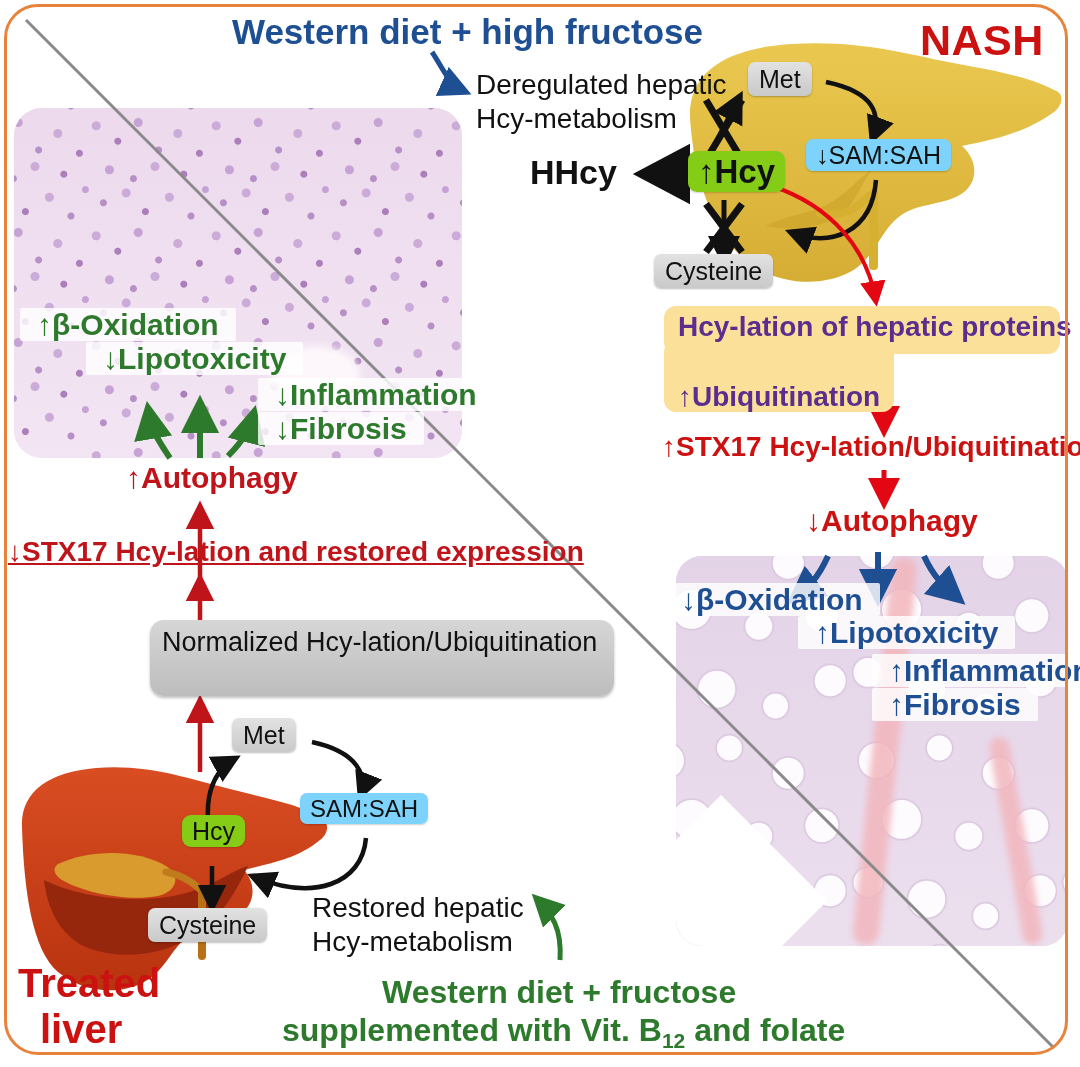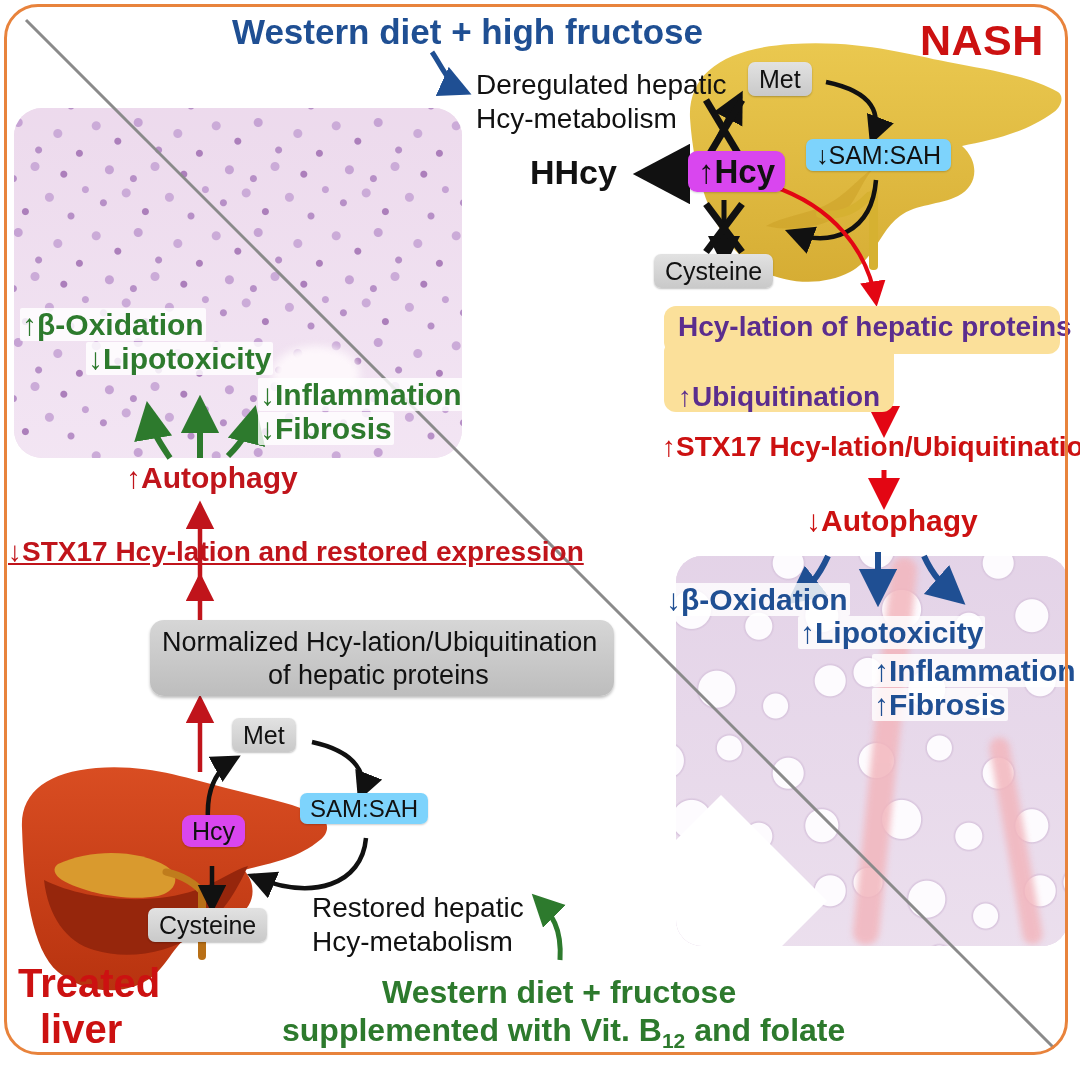--- a/index.html
+++ b/index.html
@@ -77,7 +77,7 @@
   .chip{position:absolute;white-space:nowrap;line-height:1.05;}
   .grey-box{background:linear-gradient(180deg,#e2e2e2,#c9c9c9);border-radius:7px;
      padding:3px 11px;color:#111;font-size:25px;font-weight:400;box-shadow:0 1px 2px rgba(0,0,0,.25);}
-  .yellow-box{background:#d946ef;border-radius:9px;padding:2px 10px;color:#111;
+  .yellow-box{background:#84cc16;border-radius:9px;padding:2px 10px;color:#111;
      font-size:25px;font-weight:700;box-shadow:0 1px 2px rgba(0,0,0,.18);}
   .salmon-box{background:#7dd3fc;border-radius:7px;padding:2px 10px;color:#111;font-size:25px;
      box-shadow:0 1px 2px rgba(0,0,0,.2);}

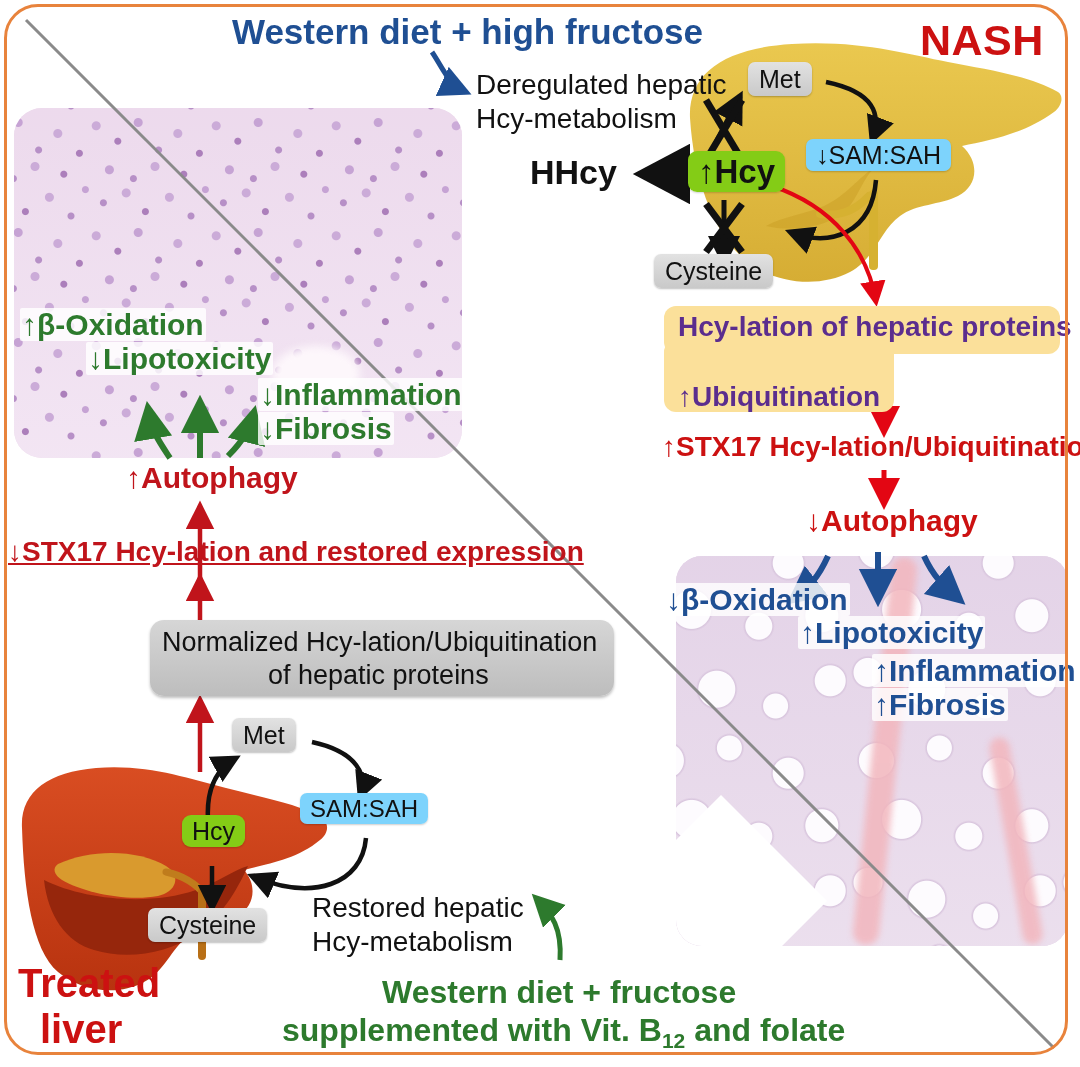--- a/index.html
+++ b/index.html
@@ -81,7 +81,7 @@
      font-size:25px;font-weight:700;box-shadow:0 1px 2px rgba(0,0,0,.18);}
   .salmon-box{background:#7dd3fc;border-radius:7px;padding:2px 10px;color:#111;font-size:25px;
      box-shadow:0 1px 2px rgba(0,0,0,.2);}
-  .hl{background:rgba(255,255,255,.82);padding:0 2px;border-radius:2px;}
+  .hl{background:rgba(255,255,255,.82);padding:0 17px;border-radius:2px;}
 
   .t-blue{color:#1f4f93;font-weight:700;text-align:center;}
   .t-red{color:#cc1111;font-weight:700;}

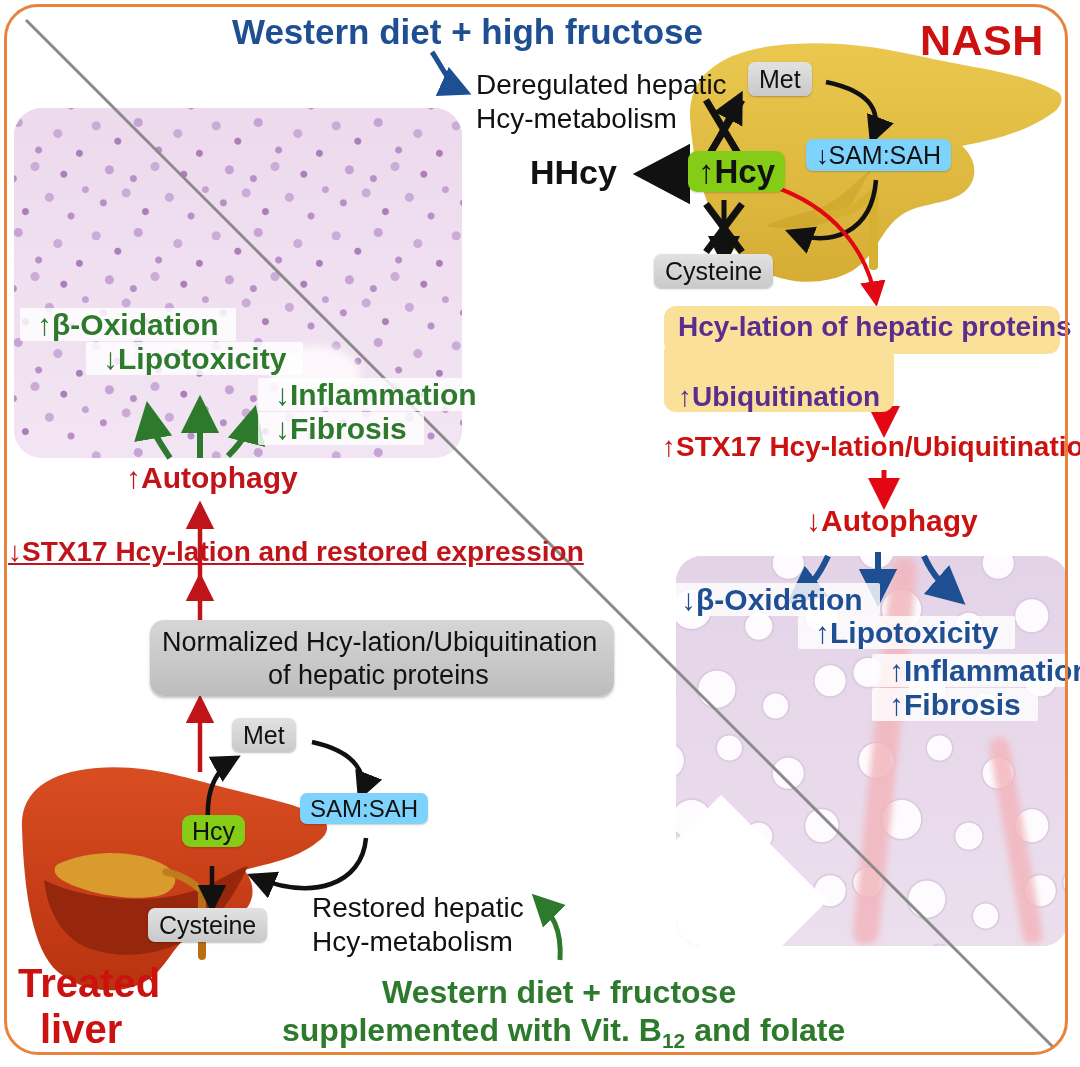--- a/index.html
+++ b/index.html
@@ -282,7 +282,6 @@
   <div class="chip t-darkred" style="left:8px;top:537px;font-size:28px;text-decoration:underline;">↓STX17 Hcy-lation and restored expression</div>
 
   <div class="chip t-black" style="left:162px;top:628px;font-size:27px;">Normalized Hcy-lation/Ubiquitination</div>
-  <div class="chip t-black" style="left:268px;top:661px;font-size:27px;">of hepatic proteins</div>
 
   <div class="chip" style="left:232px;top:722px;">
     <span class="grey-box">Met</span>

